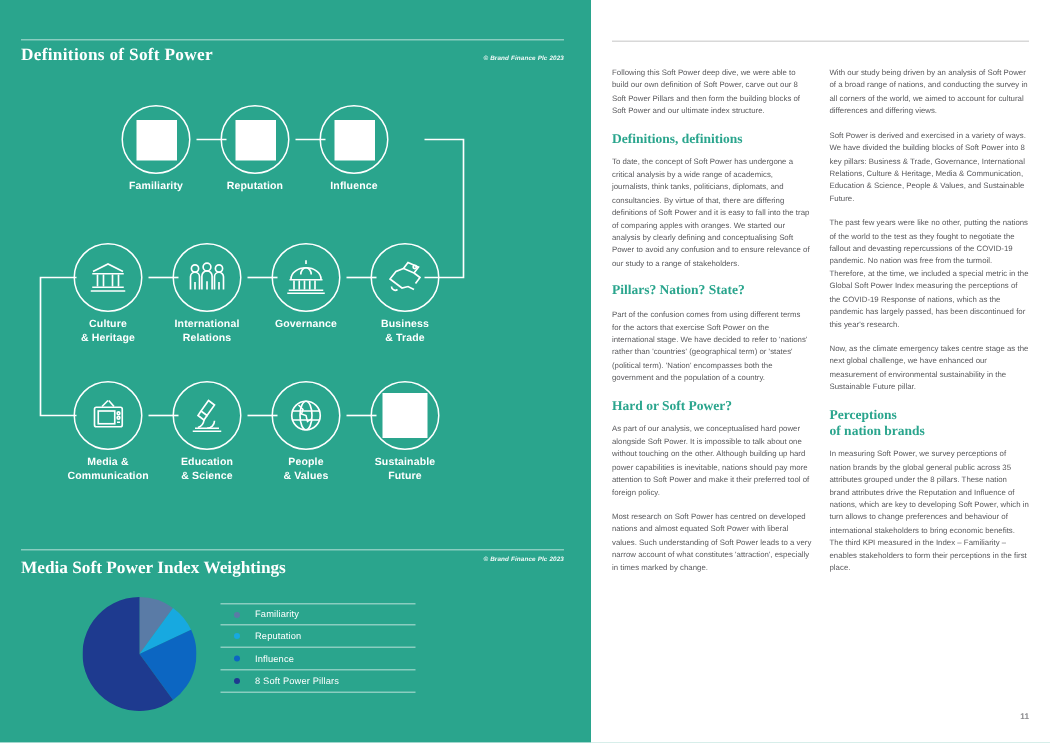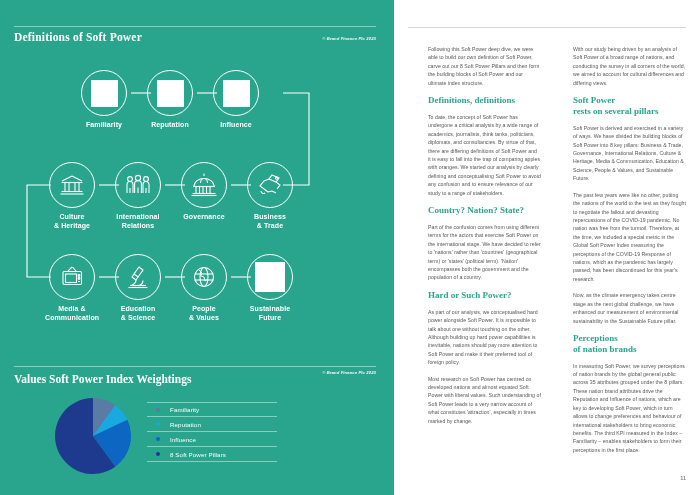--- a/index.html
+++ b/index.html
@@ -98,7 +98,7 @@
     width: 278px; height: 415px;
     display: flex; gap: 12px;
   }
-  .col { width: 133px; margin-left: 20px; }
+  .col { width: 133px; }
   .col p {
     font-size: 5.2px;
     line-height: 1.62;

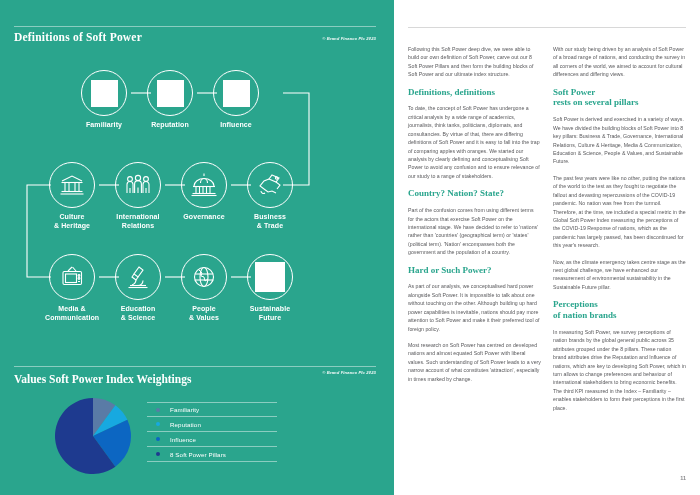--- a/index.html
+++ b/index.html
@@ -353,7 +353,6 @@
         </div>
       <div class="col" id="col2">
           <p>With our study being driven by an analysis of Soft Power of a broad range of nations, and conducting the survey in all corners of the world, we aimed to account for cultural differences and differing views.</p>
-          <h3>Soft Power<br>rests on several pillars</h3>
           <p>Soft Power is derived and exercised in a variety of ways. We have divided the building blocks of Soft Power into 8 key pillars: Business &amp; Trade, Governance, International Relations, Culture &amp; Heritage, Media &amp; Communication, Education &amp; Science, People &amp; Values, and Sustainable Future.</p>
           <p>The past few years were like no other, putting the nations of the world to the test as they fought to negotiate the fallout and devasting repercussions of the COVID-19 pandemic. No nation was free from the turmoil. Therefore, at the time, we included a special metric in the Global Soft Power Index measuring the perceptions of the COVID-19 Response of nations, which as the pandemic has largely passed, has been discontinued for this year's research.</p>
           <p>Now, as the climate emergency takes centre stage as the next global challenge, we have enhanced our measurement of environmental sustainability in the Sustainable Future pillar.</p>

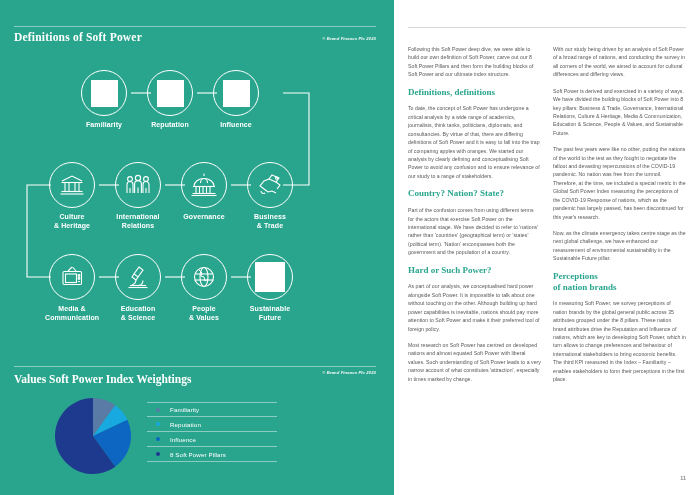--- a/index.html
+++ b/index.html
@@ -345,7 +345,7 @@
           <p>Following this Soft Power deep dive, we were able to build our own definition of Soft Power, carve out our 8 Soft Power Pillars and then form the building blocks of Soft Power and our ultimate index structure.</p>
           <h3>Definitions, definitions</h3>
           <p>To date, the concept of Soft Power has undergone a critical analysis by a wide range of academics, journalists, think tanks, politicians, diplomats, and consultancies. By virtue of that, there are differing definitions of Soft Power and it is easy to fall into the trap of comparing apples with oranges. We started our analysis by clearly defining and conceptualising Soft Power to avoid any confusion and to ensure relevance of our study to a range of stakeholders.</p>
-          <h3>Country? Nation? State?</h3>
+          <h3>Pillars? Nation? State?</h3>
           <p>Part of the confusion comes from using different terms for the actors that exercise Soft Power on the international stage. We have decided to refer to 'nations' rather than 'countries' (geographical term) or 'states' (political term). 'Nation' encompasses both the government and the population of a country.</p>
           <h3>Hard or Such Power?</h3>
           <p>As part of our analysis, we conceptualised hard power alongside Soft Power. It is impossible to talk about one without touching on the other. Although building up hard power capabilities is inevitable, nations should pay more attention to Soft Power and make it their preferred tool of foreign policy.</p>

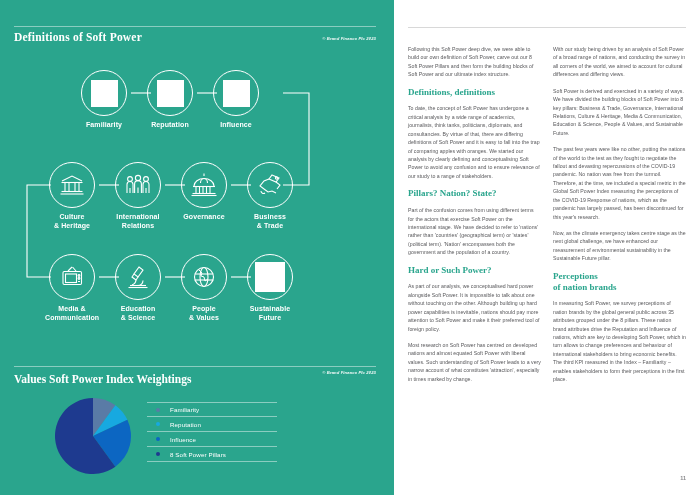--- a/index.html
+++ b/index.html
@@ -347,7 +347,7 @@
           <p>To date, the concept of Soft Power has undergone a critical analysis by a wide range of academics, journalists, think tanks, politicians, diplomats, and consultancies. By virtue of that, there are differing definitions of Soft Power and it is easy to fall into the trap of comparing apples with oranges. We started our analysis by clearly defining and conceptualising Soft Power to avoid any confusion and to ensure relevance of our study to a range of stakeholders.</p>
           <h3>Pillars? Nation? State?</h3>
           <p>Part of the confusion comes from using different terms for the actors that exercise Soft Power on the international stage. We have decided to refer to 'nations' rather than 'countries' (geographical term) or 'states' (political term). 'Nation' encompasses both the government and the population of a country.</p>
-          <h3>Hard or Such Power?</h3>
+          <h3>Hard or Soft Power?</h3>
           <p>As part of our analysis, we conceptualised hard power alongside Soft Power. It is impossible to talk about one without touching on the other. Although building up hard power capabilities is inevitable, nations should pay more attention to Soft Power and make it their preferred tool of foreign policy.</p>
           <p>Most research on Soft Power has centred on developed nations and almost equated Soft Power with liberal values. Such understanding of Soft Power leads to a very narrow account of what constitutes 'attraction', especially in times marked by change.</p>
         </div>

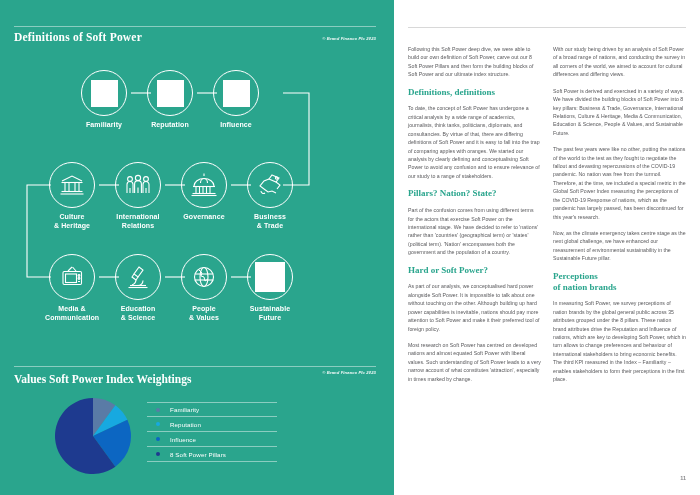--- a/index.html
+++ b/index.html
@@ -305,7 +305,7 @@
 
     <div class="pie-section">
       <div class="page-rule" style="top:4px;"></div>
-      <div class="pie-title">Values Soft Power Index Weightings</div>
+      <div class="pie-title">Media Soft Power Index Weightings</div>
       <div class="copyright" style="top:8px;">© Brand Finance Plc 2023</div>
 
       <div class="pie-wrap">

